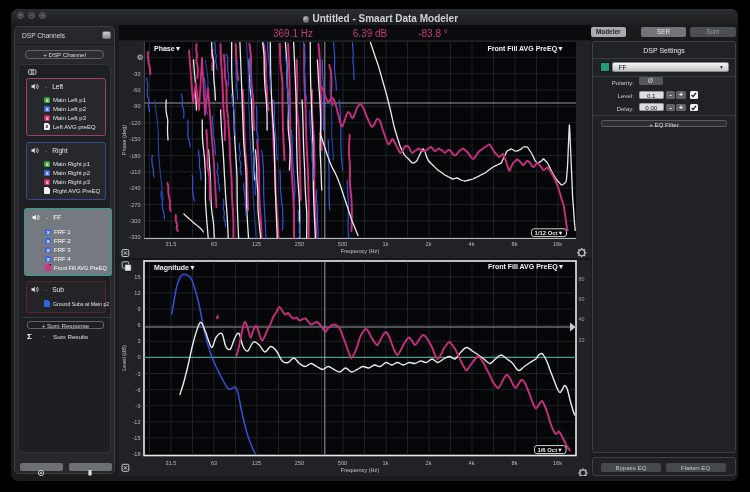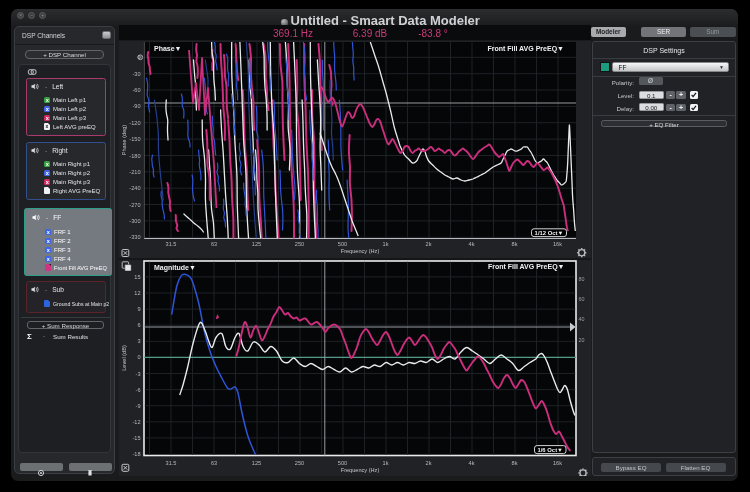--- a/index.html
+++ b/index.html
@@ -14,7 +14,7 @@
     background:#3c3d40; border:1px solid #5b5d60; color:#8e9093; font-size:5.5px;
     line-height:5.2px; text-align:center; }
   .title { position:absolute; top:3.6px; left:6px; width:100%; text-align:center;
-    font-size:13px; font-weight:bold; color:#cfd2d4; }
+    font-size:10px; font-weight:bold; color:#cfd2d4; }
   .title .appico { display:inline-block; width:6.5px; height:6.5px; border-radius:50%;
     background:radial-gradient(circle at 35% 30%, #b9bcbe, #5f6265 70%); vertical-align:-1px; margin-right:3px; }
   .panel { position:absolute; background:#26282c; border:1px solid #3b3e42; border-radius:5px; }

